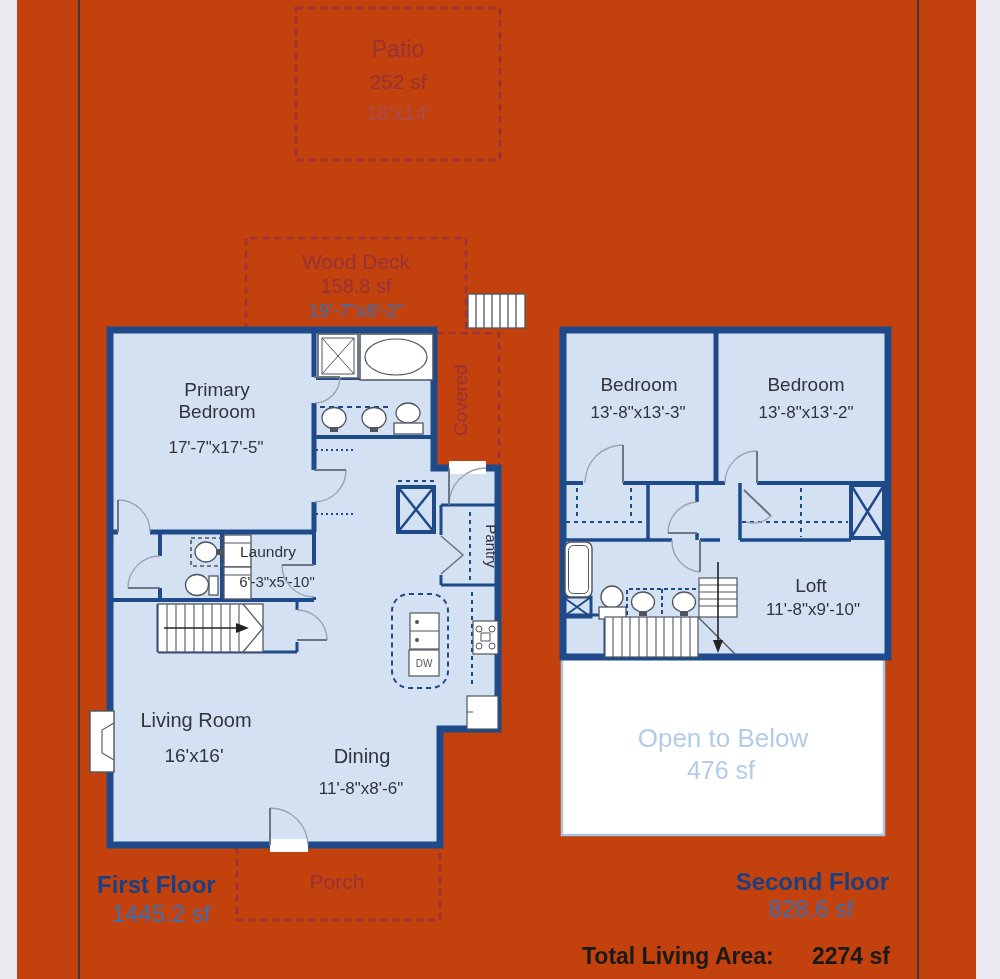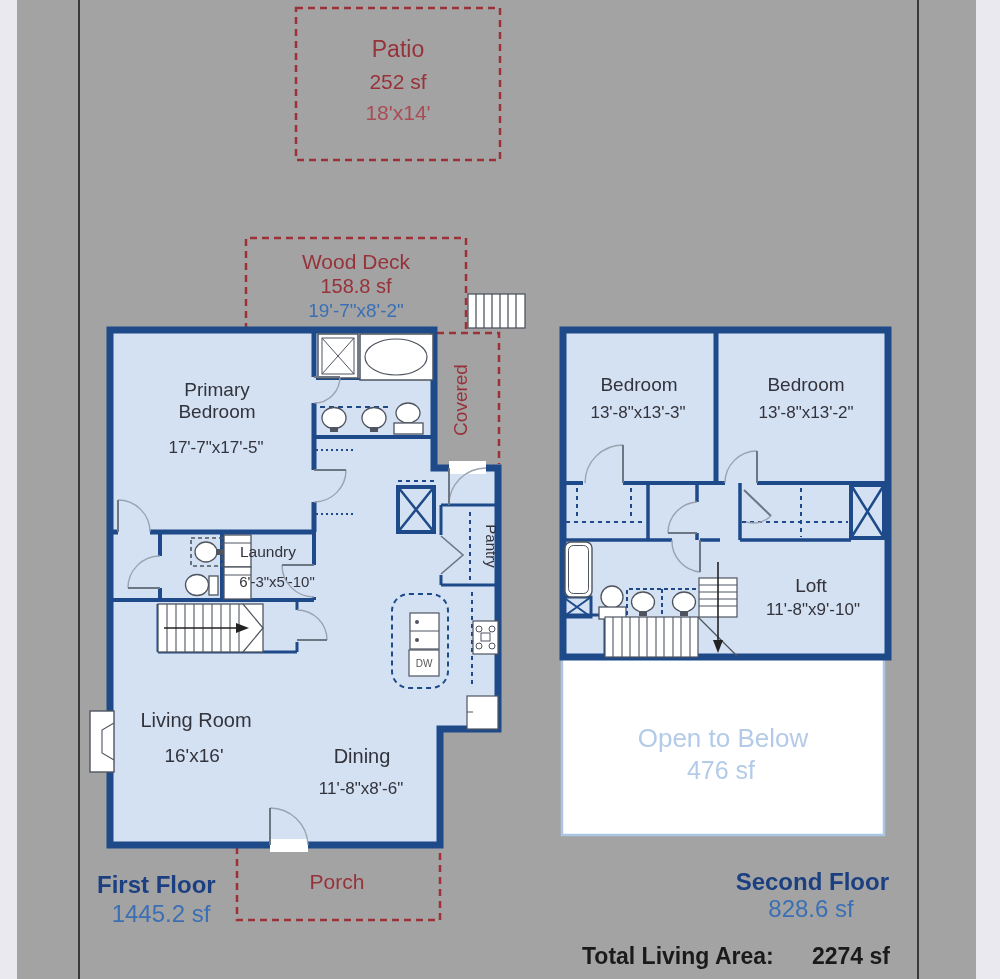--- a/index.html
+++ b/index.html
@@ -3,7 +3,7 @@
 <meta charset="utf-8">
 <style>
   html,body{margin:0;padding:0;background:#ffffff;}
-  .stage{position:relative;width:1000px;height:979px;background:#a3a3a3;overflow:hidden;
+  .stage{position:relative;width:1000px;height:979px;background:#c2410c;overflow:hidden;
          font-family:"Liberation Sans", sans-serif;}
   svg{display:block;width:1000px;height:979px;}
   text{font-family:"Liberation Sans", sans-serif;}

